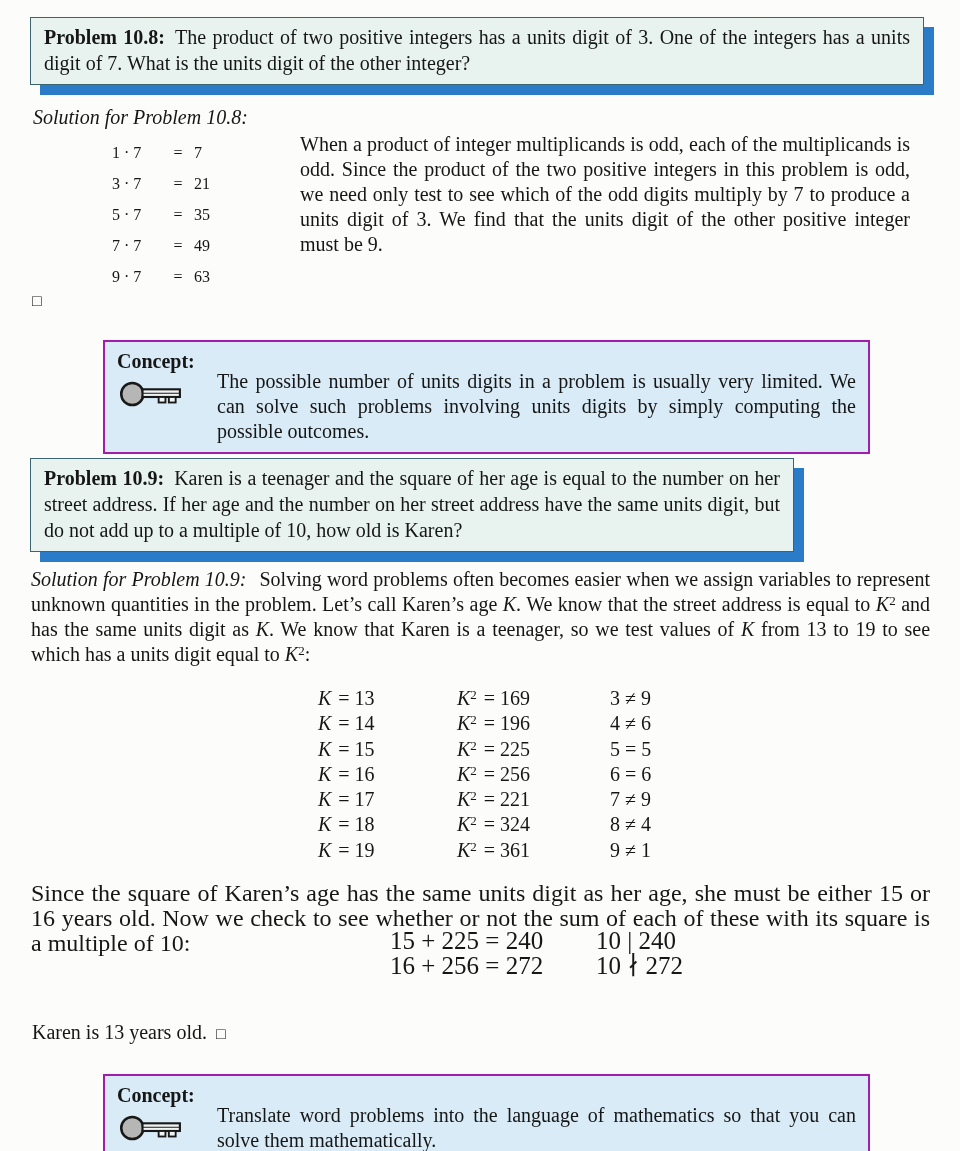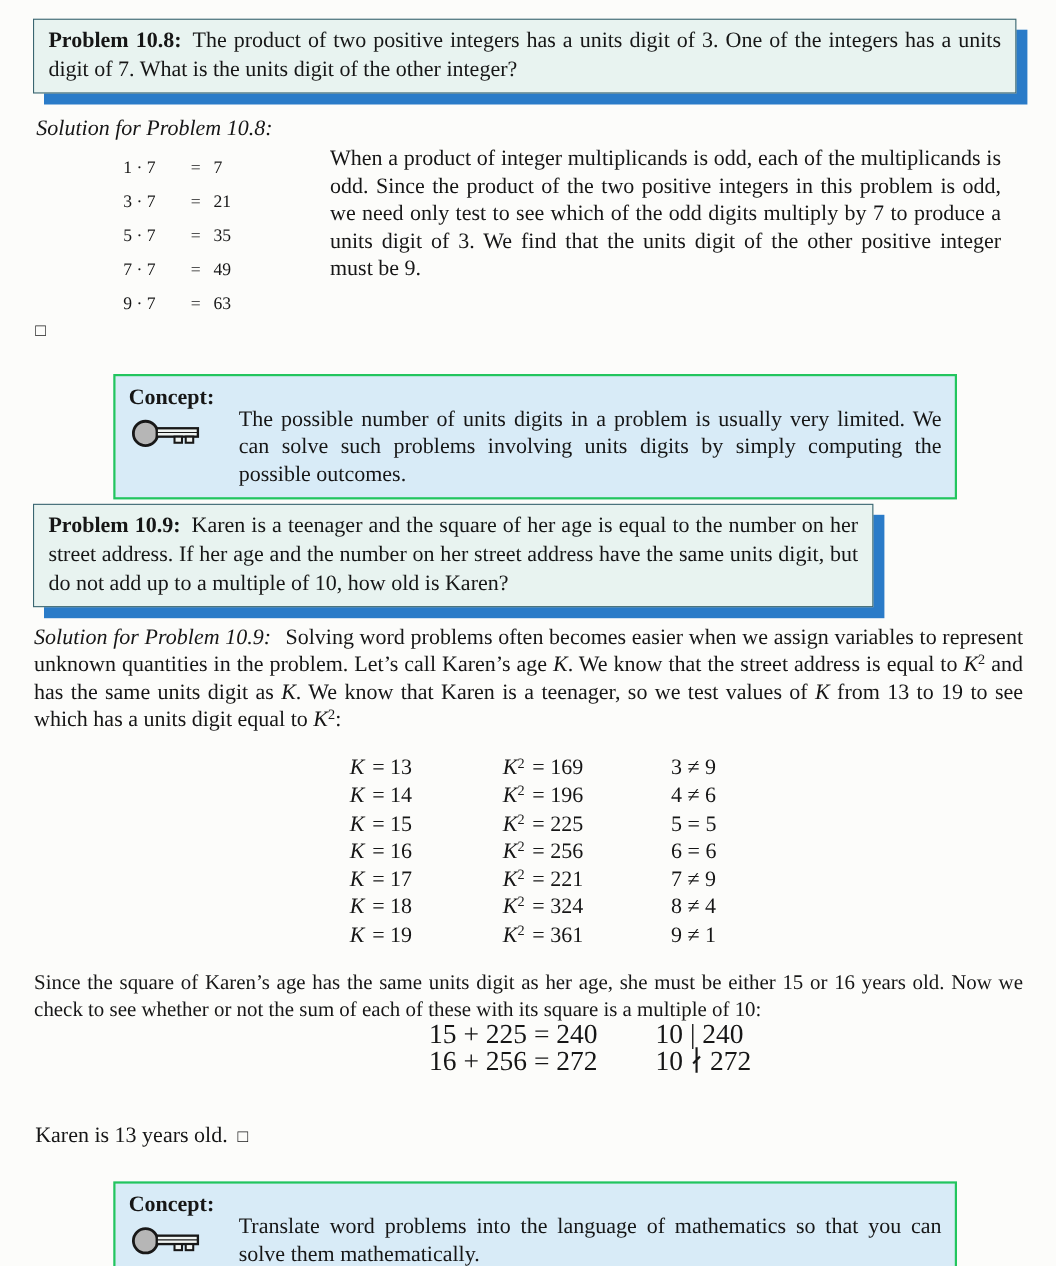--- a/index.html
+++ b/index.html
@@ -40,7 +40,7 @@
   
   .concept-box {
     position:absolute; box-sizing:border-box;
-    background:#d8ebf7; border:2px solid #22c55e;
+    background:#d8ebf7; border:2px solid #a21caf;
     display:flex; padding:7px 12px 8px 12px;
     font-size:20px; line-height:25px;
   }

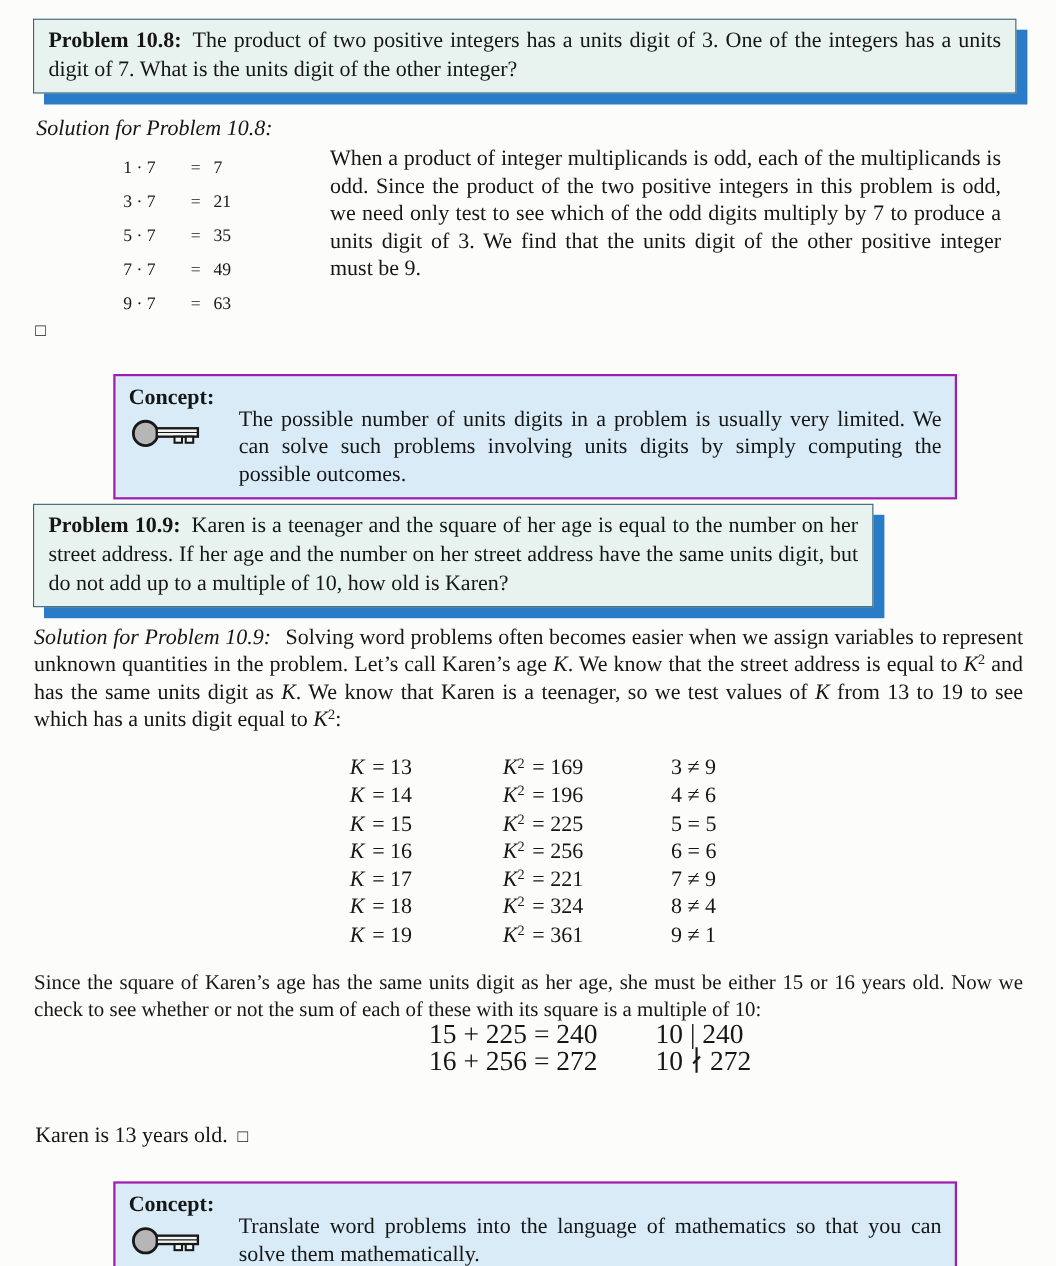--- a/index.html
+++ b/index.html
@@ -69,7 +69,7 @@
 
   .since-para {
     position:absolute; left:31px; top:881px; width:899px;
-    font-size:19px; line-height:25px; text-align:justify;
+    font-size:24px; line-height:25px; text-align:justify;
   }
   .sums {
     position:absolute; left:350px; top:928px;

